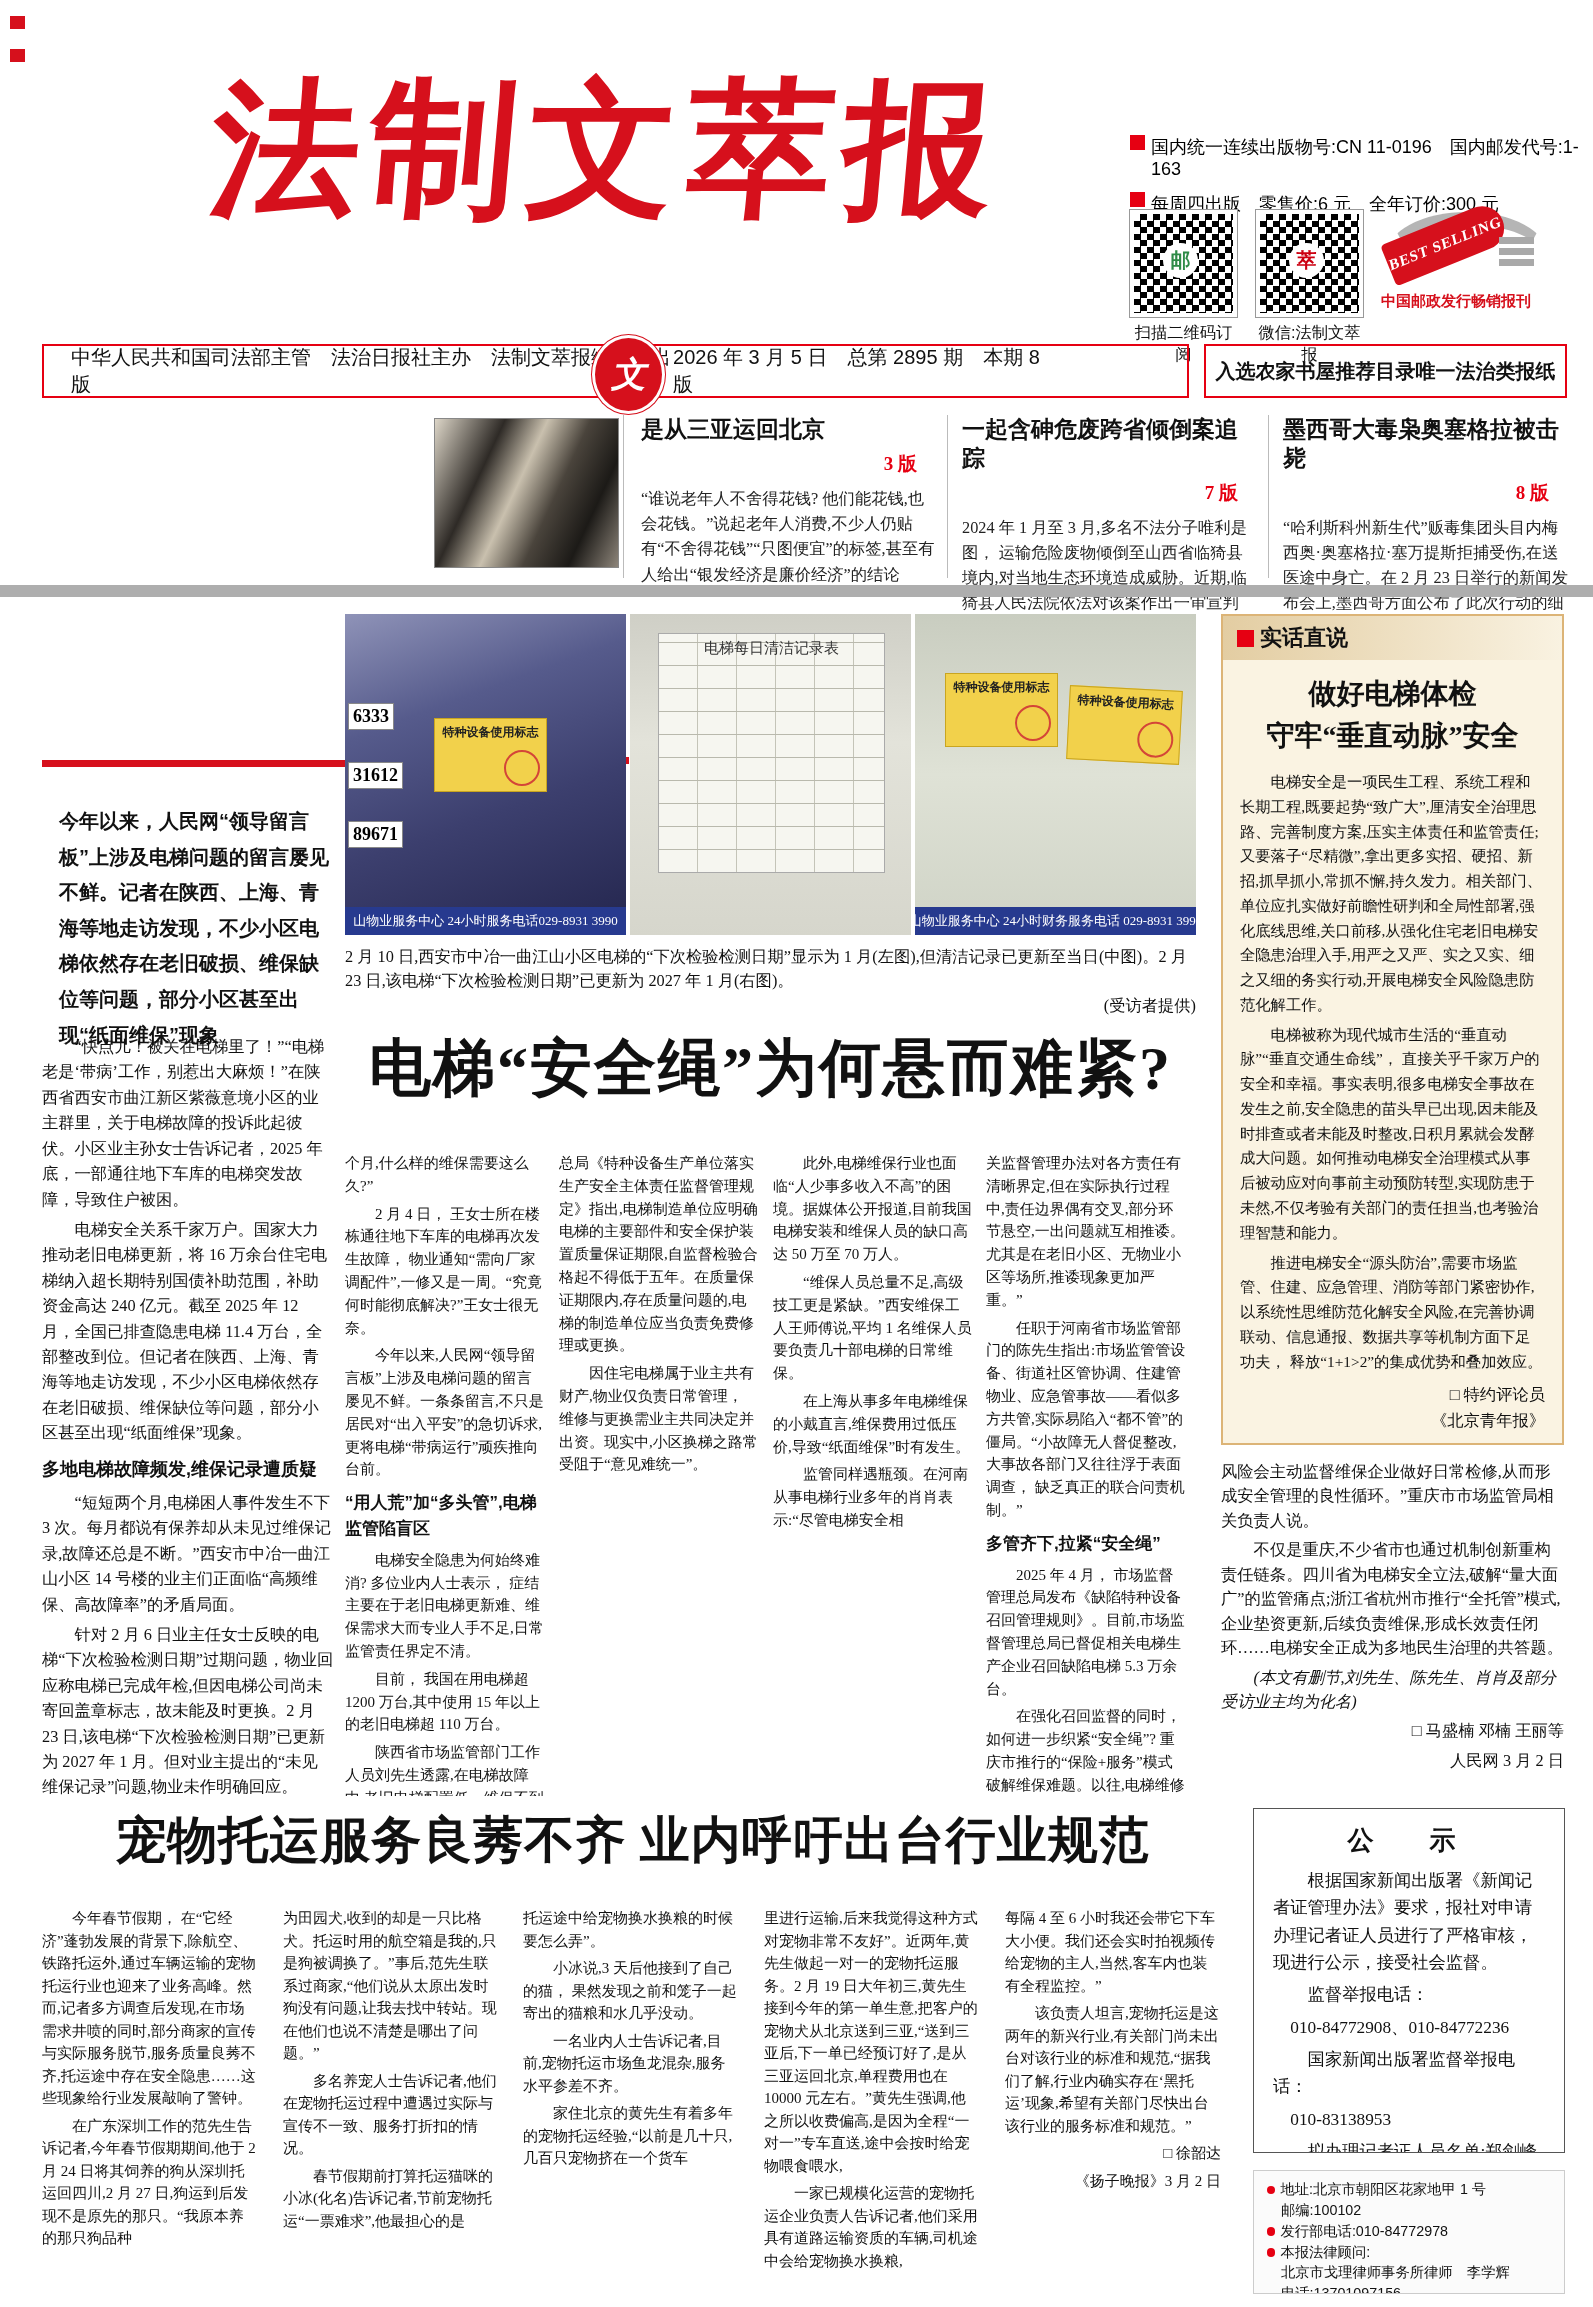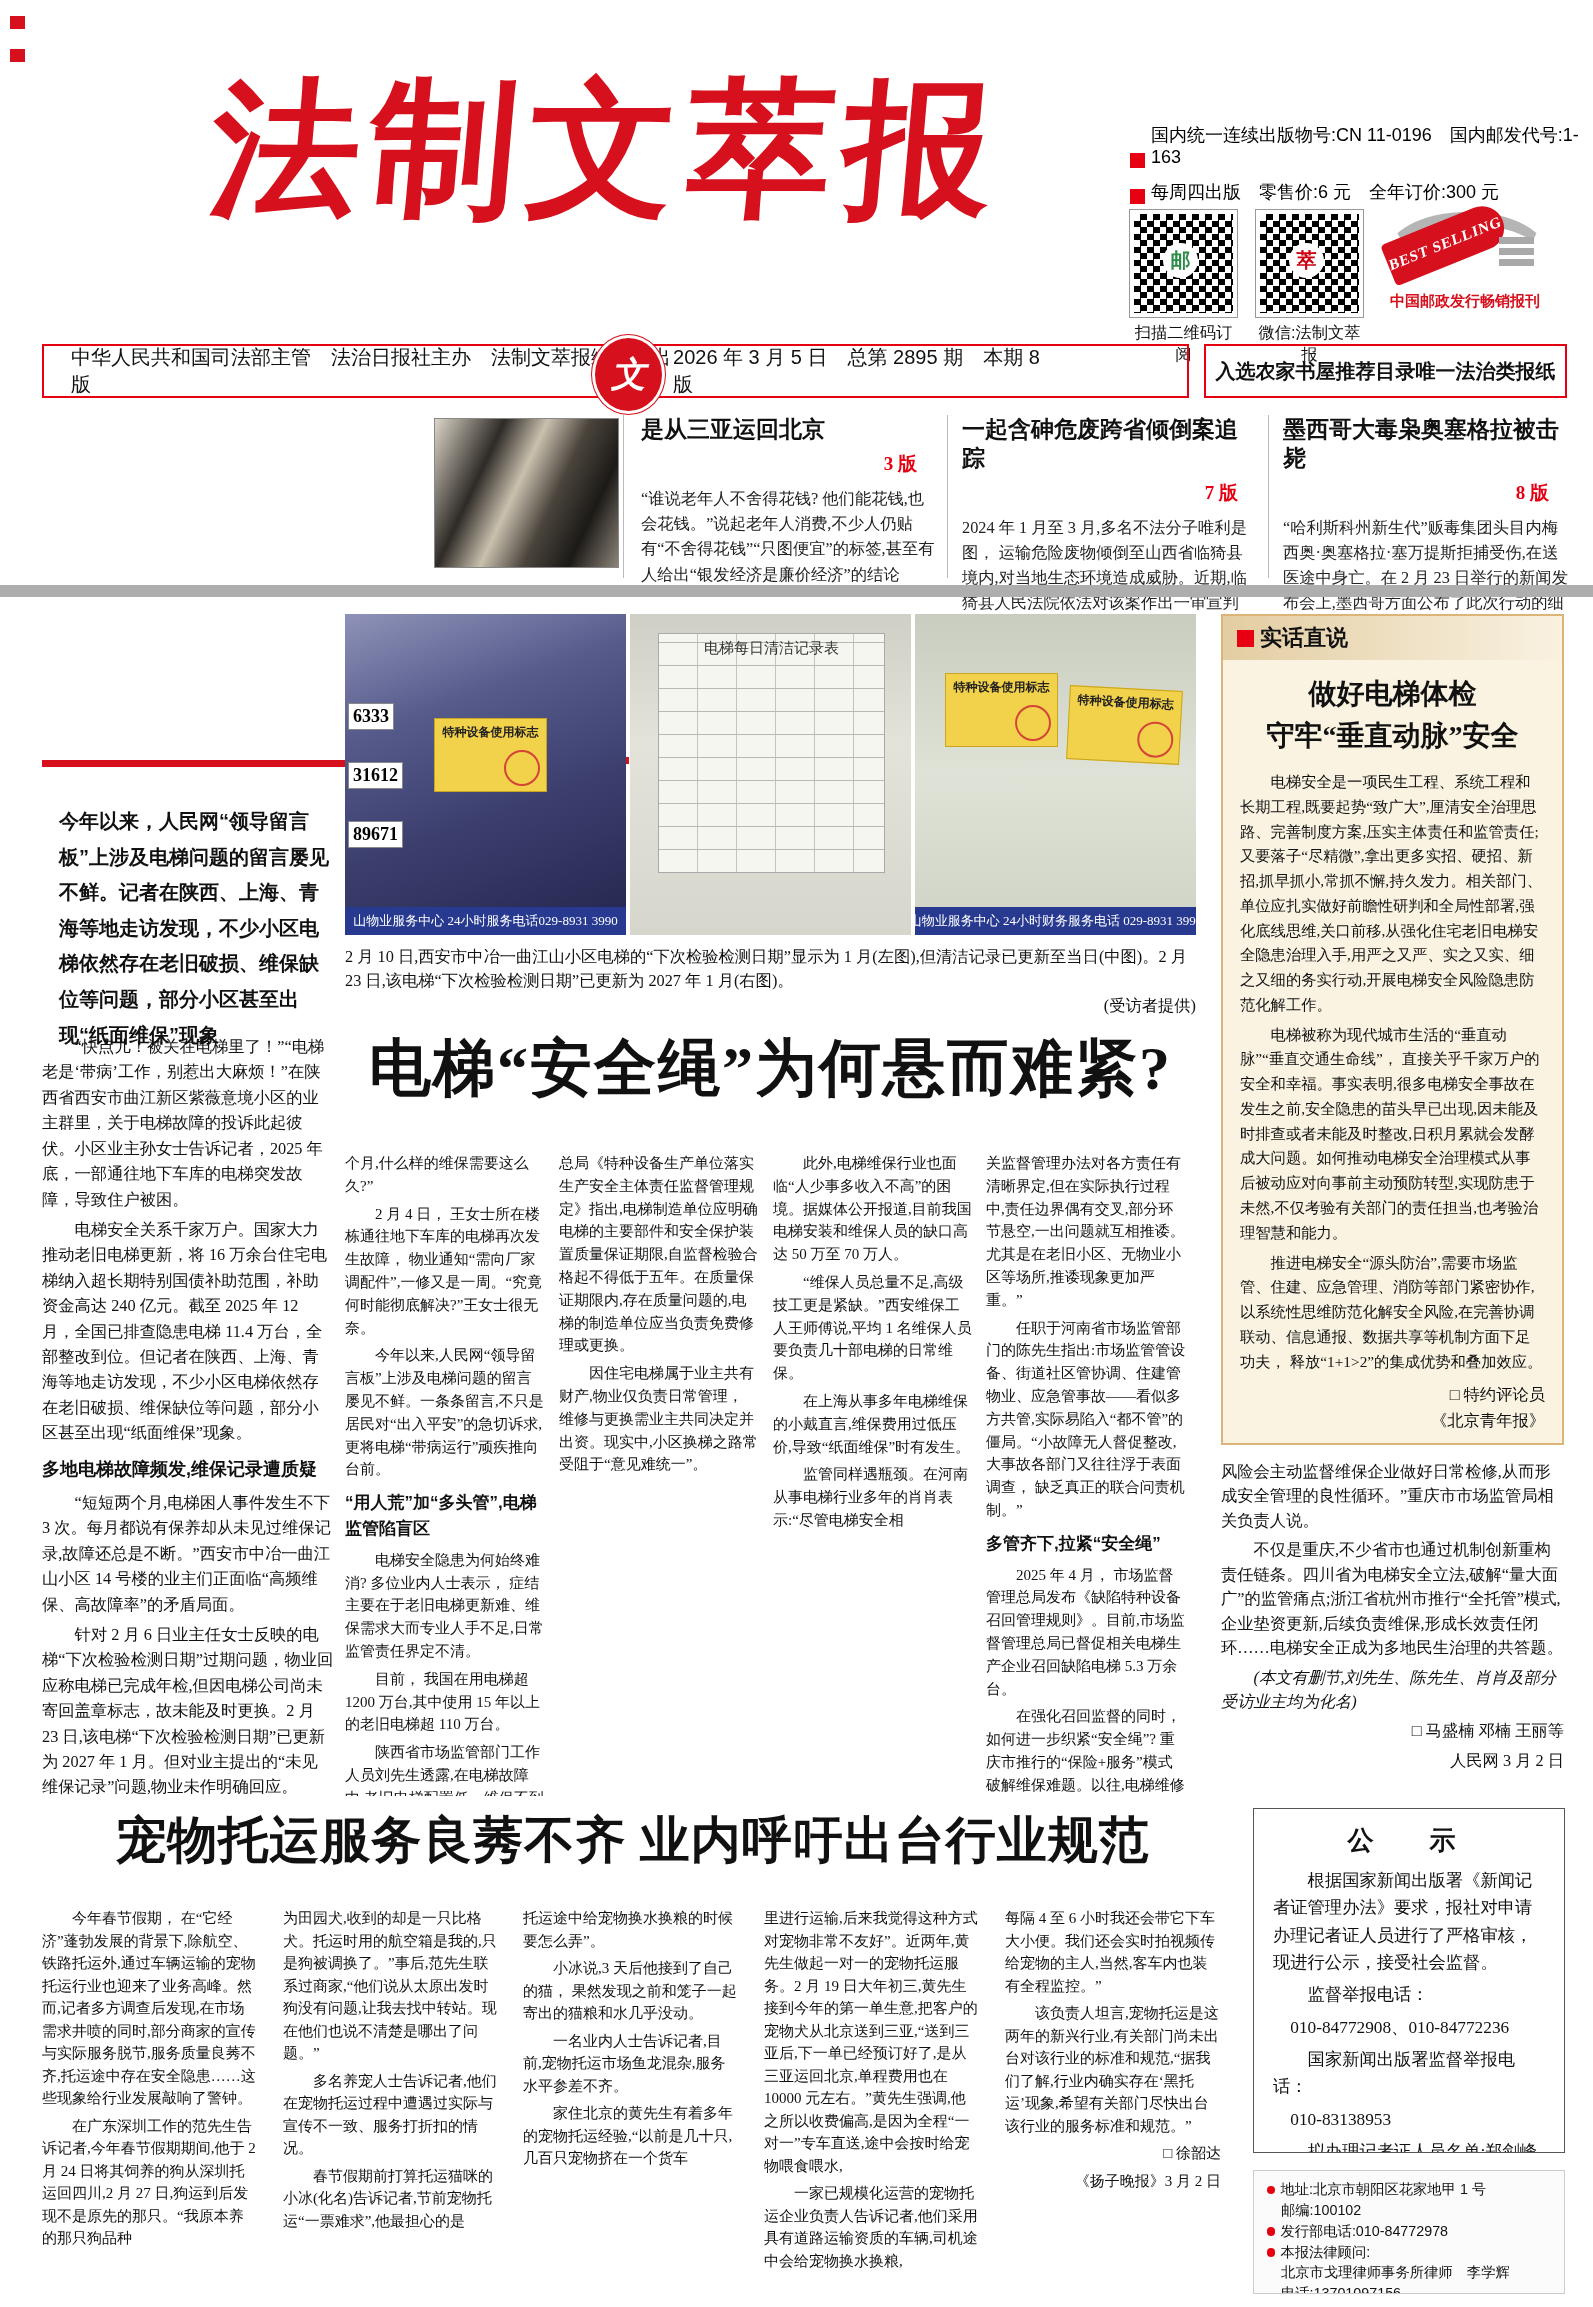--- a/index.html
+++ b/index.html
@@ -15,7 +15,7 @@
   .mast-title{left:212px;top:39px;width:888px;font-size:148px;font-weight:bold;color:#d6101c;
     letter-spacing:10px;transform:skewX(-5deg);font-family:"Liberation Serif",serif;line-height:1.5;}
   .pubinfo{left:1130px;top:123px;width:449px;font-size:18px;color:#000;}
-  .pubinfo .row{margin-bottom:12px;display:flex;align-items:flex-end;}
+  .pubinfo .row{margin-bottom:12px;display:flex;align-items:flex-start;margin-top:12px;}
   .redsq{display:inline-block;width:15px;height:15px;background:#e60012;margin-right:6px;flex:0 0 auto;}
   .qr{width:99px;height:99px;background:repeating-conic-gradient(#000 0% 25%,#fff 0% 50%) 0 0/13px 13px;
       border:4px solid #fff;outline:1px solid #999;position:relative;}

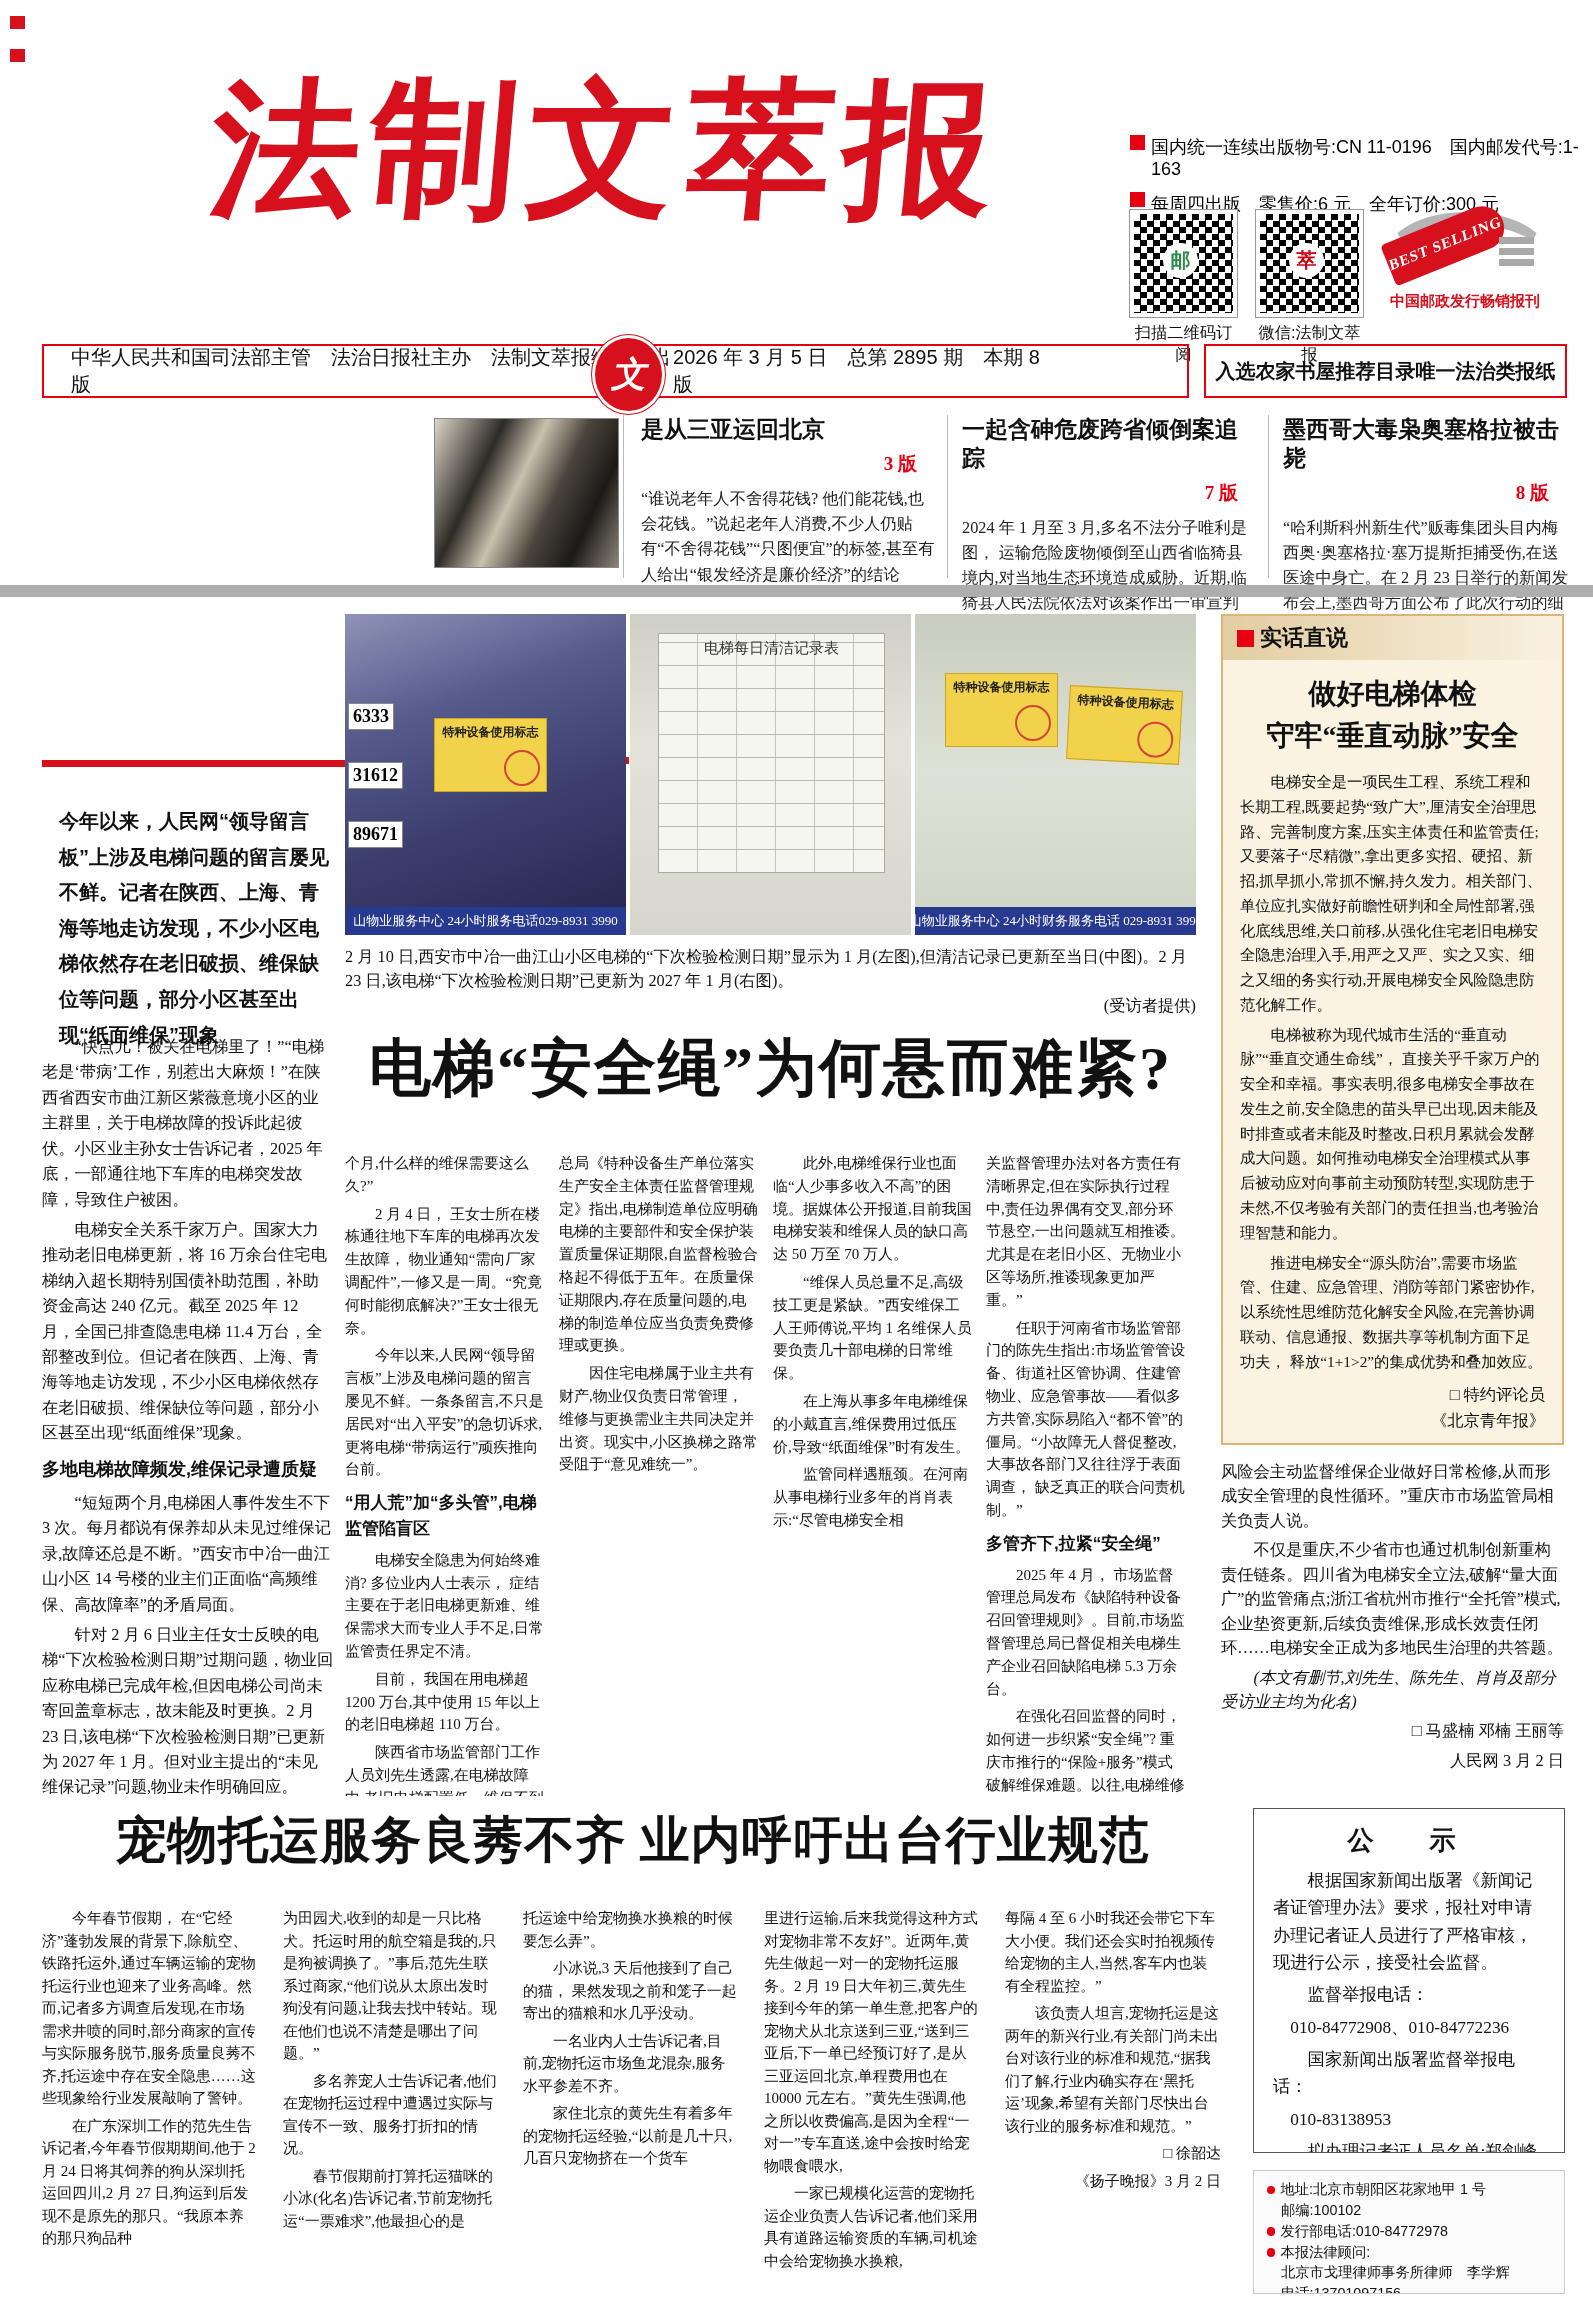--- a/index.html
+++ b/index.html
@@ -30,7 +30,7 @@
   .badge .ribbon span{color:#fff;font-size:15px;font-weight:bold;letter-spacing:1px;transform:skewX(-8deg);}
   .badge .pmark{position:absolute;right:15px;top:30px;width:35px;height:39px;background:
       linear-gradient(#a9a9a9 0 7px,transparent 7px 11px,#a9a9a9 11px 18px,transparent 18px 22px,#a9a9a9 22px 29px,transparent 29px);}
-  .badge-text{position:absolute;left:0;top:85px;width:168px;text-align:center;color:#d6101c;
+  .badge-text{position:absolute;left:0;top:85px;width:168px;color:#d6101c;
       font-size:15px;font-weight:bold;}
   
   .bar-left{left:42px;top:344px;width:1147px;height:54px;border:2.5px solid #e60012;box-sizing:border-box;

